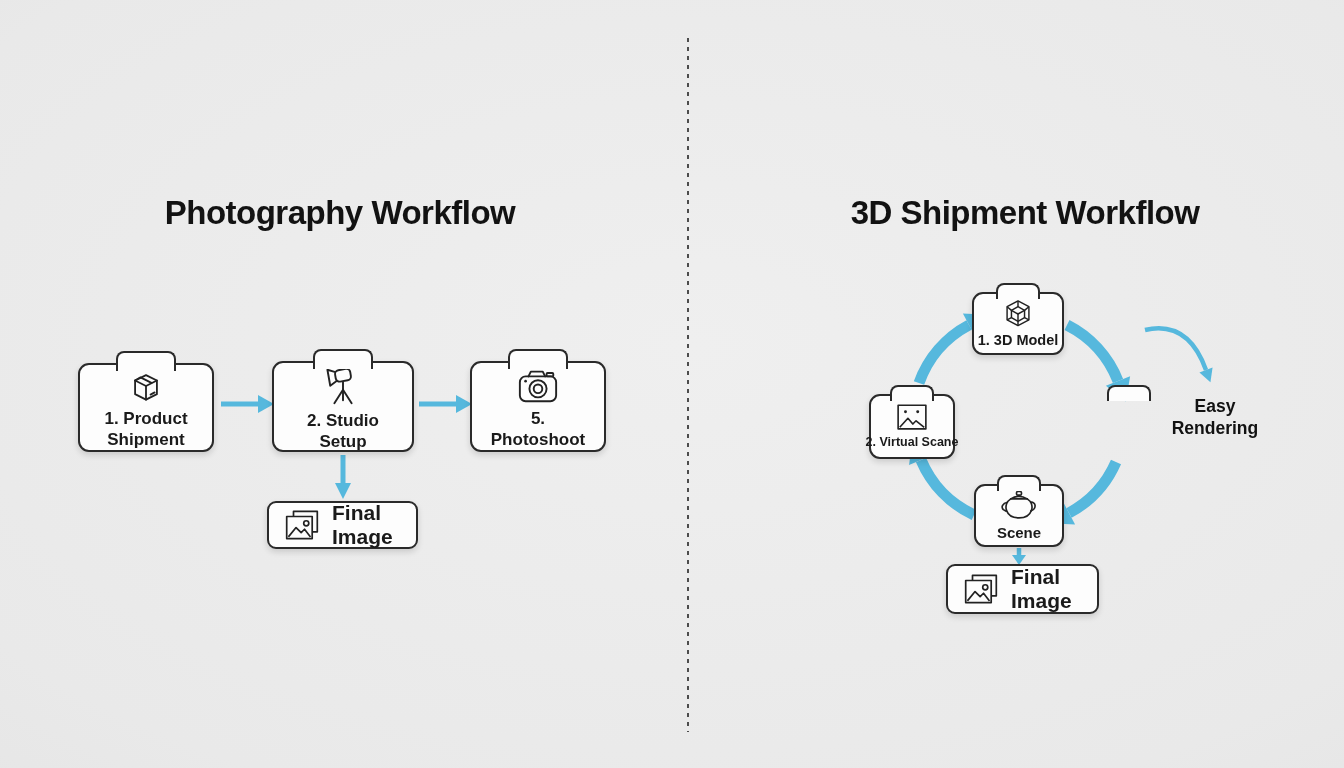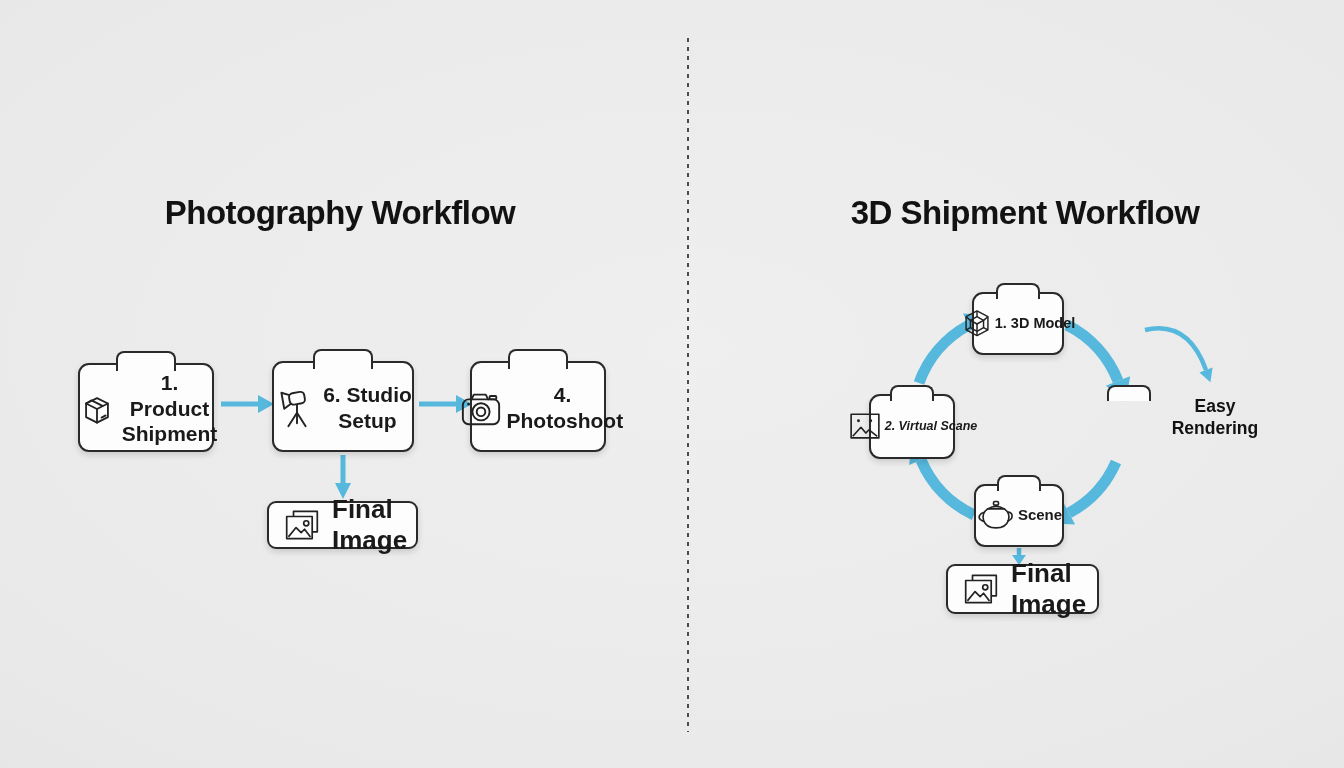--- a/index.html
+++ b/index.html
@@ -38,7 +38,7 @@
     position:absolute;left:0;right:0;bottom:0;
     background:#fdfdfd;border:2.5px solid #2a2a2a;border-radius:11px;
     box-shadow:0 3px 6px rgba(0,0,0,.14);
-    display:flex;flex-direction:row;align-items:center;justify-content:center;
+    display:flex;flex-direction:column;align-items:center;justify-content:center;
     z-index:1;
   }
   .cam-box.big .cam-tab{width:56px;height:18px;}

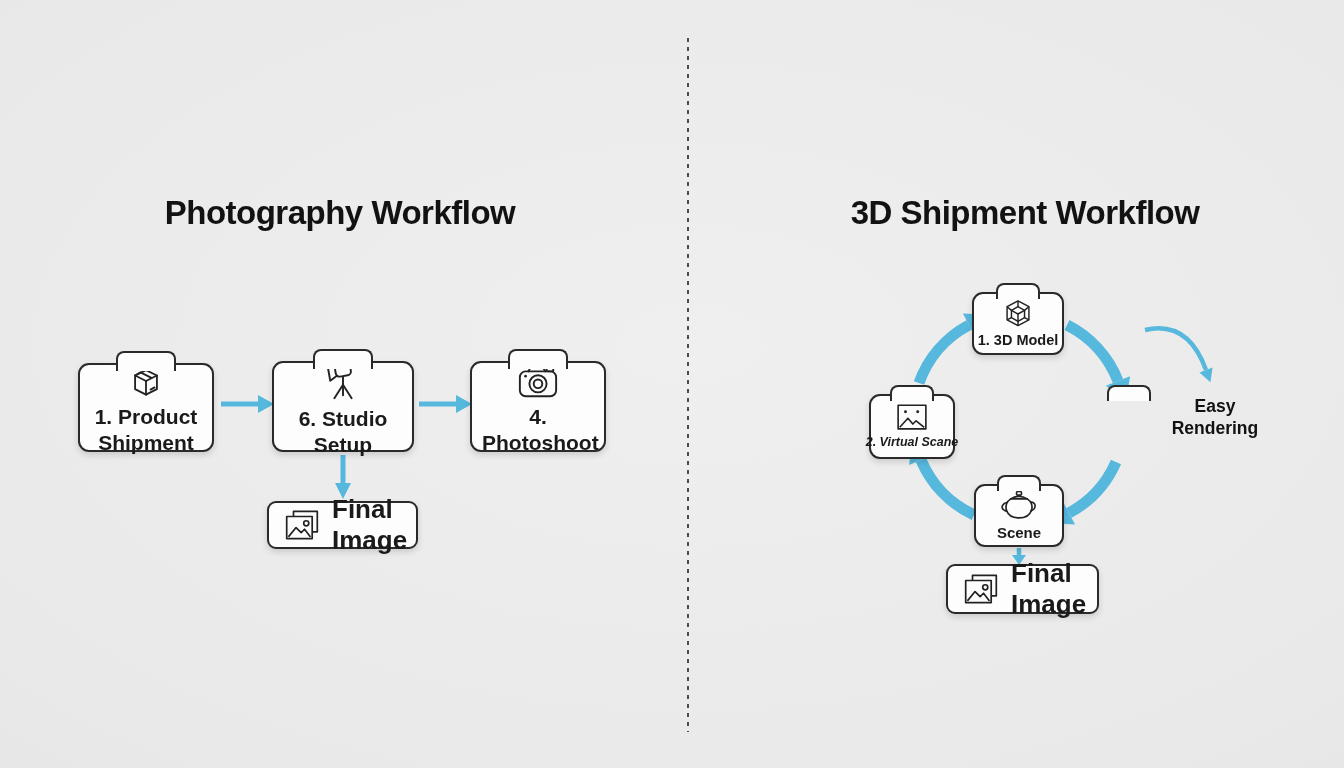--- a/index.html
+++ b/index.html
@@ -46,7 +46,7 @@
   .cam-box.small .cam-tab{width:40px;height:14px;}
   .cam-box.small .cam-body{top:9px;gap:2px;}
   .step-label{font-weight:700;text-align:center;line-height:1.22;color:#1a1a1a;}
-  .big .step-label{font-size:21px;max-width:112px;}
+  .big .step-label{font-size:17px;max-width:112px;}
   .small .step-label{font-size:13.5px;white-space:nowrap;}
 
   

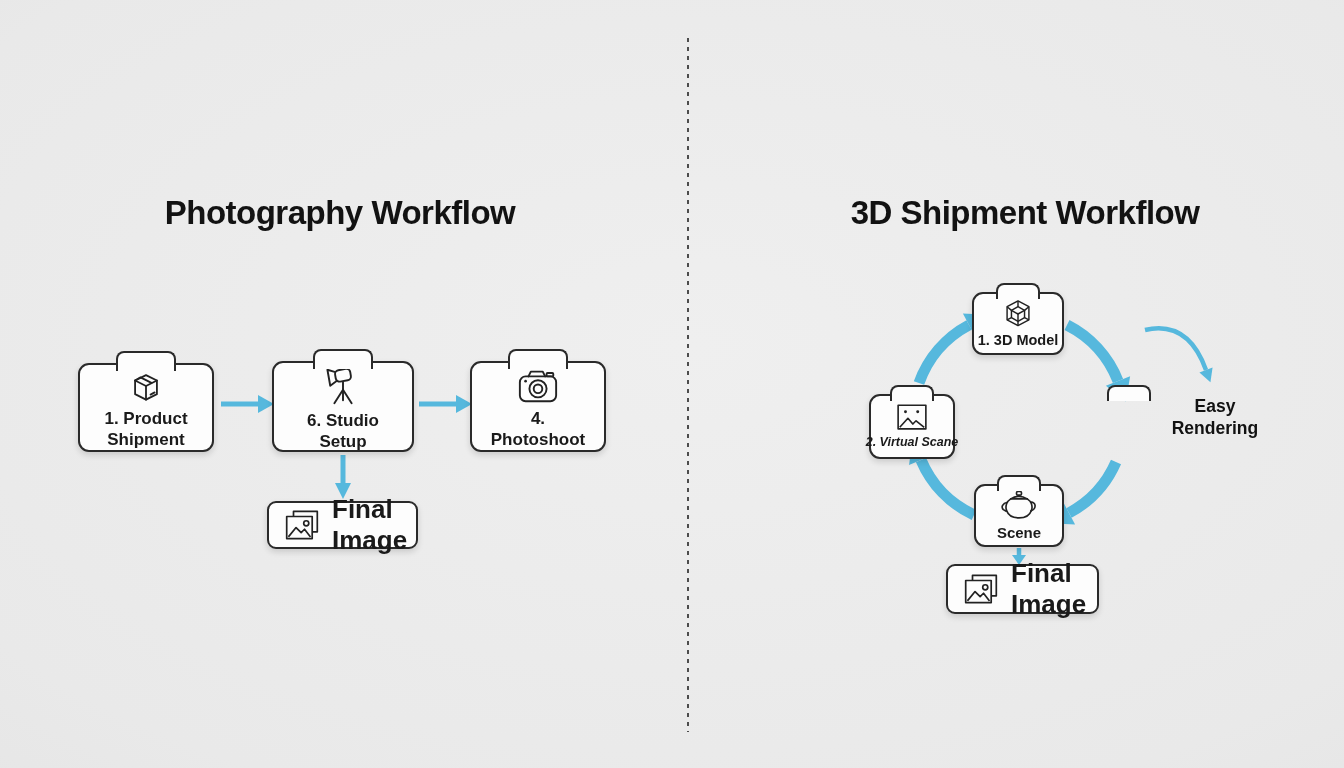--- a/index.html
+++ b/index.html
@@ -111,7 +111,7 @@
           <path d="M24 29 L24 40"></path>
         </svg>
       </span>
-      <div class="step-label">6. Studio Setup</div>
+      <div class="step-label">2. Studio Setup</div>
     </div>
   </div>
 

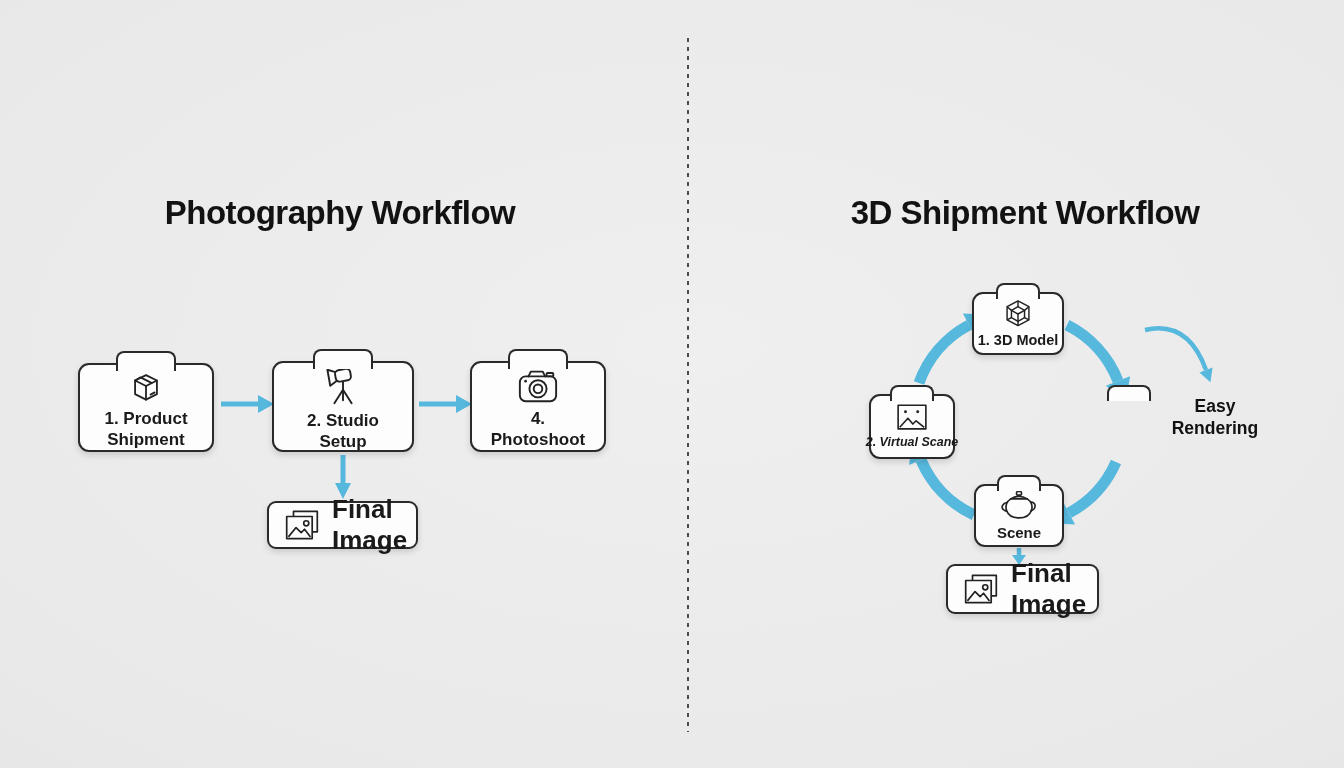--- a/index.html
+++ b/index.html
@@ -133,7 +133,7 @@
           <circle cx="11" cy="18" r="1.4" fill="#222" stroke="none"></circle>
         </svg>
       </span>
-      <div class="step-label">4. Photoshoot</div>
+      <div class="step-label">5. Photoshoot</div>
     </div>
   </div>
 

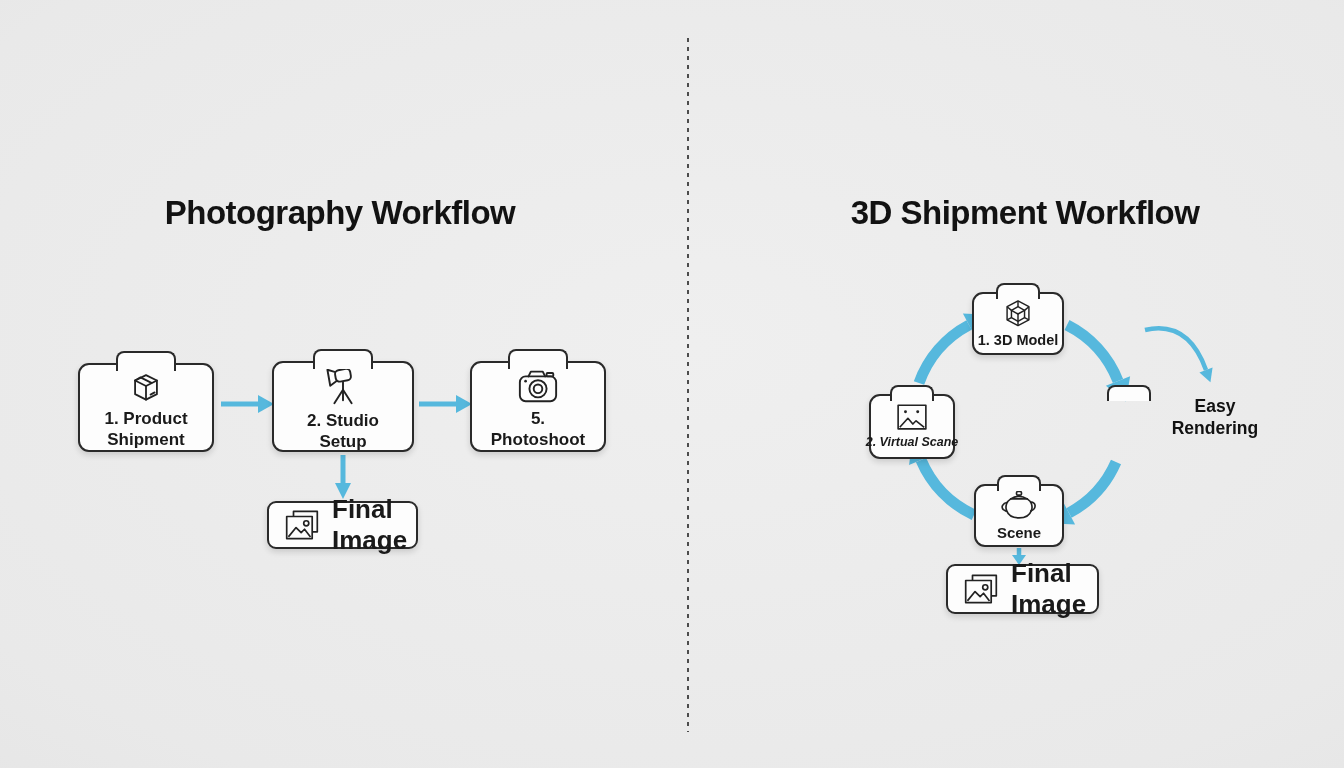--- a/index.html
+++ b/index.html
@@ -215,7 +215,7 @@
     </div>
   </div>
 
-  <div class="cam-box small" style="left:869px;top:385px;width:86px;height:74px;font-style:italic;">
+  <div class="cam-box small" style="left:869px;top:385px;width:86px;height:74px;">
     <div class="cam-tab"></div>
     <div class="cam-body">
       <span class="icon">

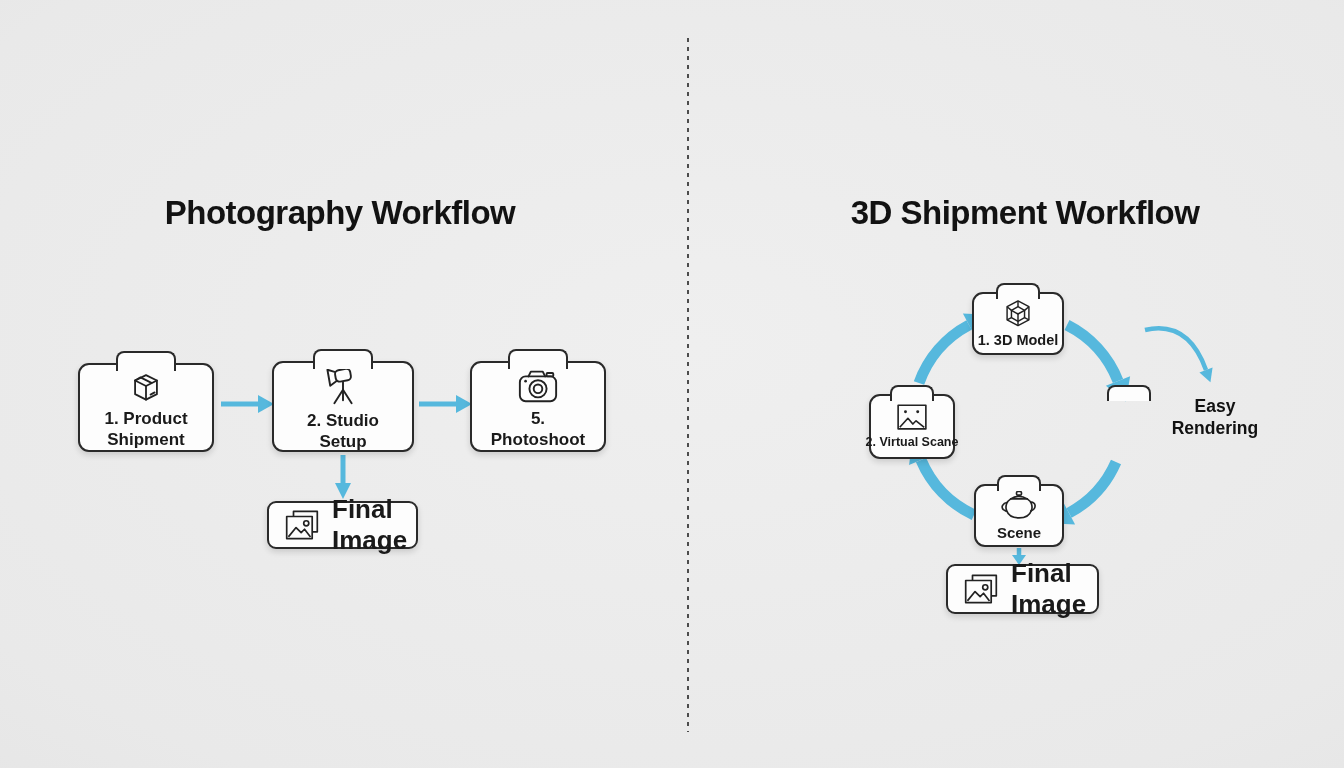--- a/index.html
+++ b/index.html
@@ -56,7 +56,7 @@
     box-shadow:0 3px 6px rgba(0,0,0,.14);
     display:flex;align-items:center;gap:11px;padding-left:14px;box-sizing:border-box;
   }
-  .result-label{font-size:26px;font-weight:700;color:#1a1a1a;}
+  .result-label{font-size:21px;font-weight:700;color:#1a1a1a;}
 
   .annotation{
     position:absolute;left:1163px;top:396px;width:104px;

